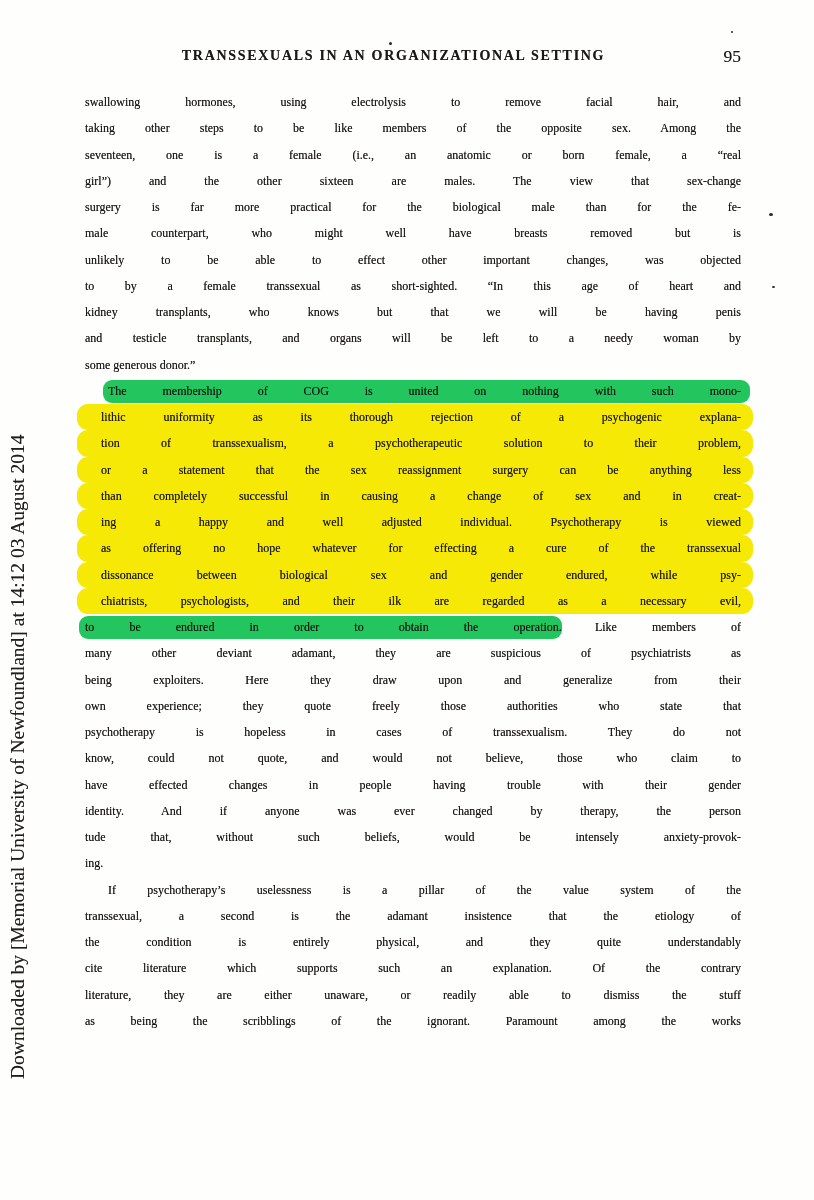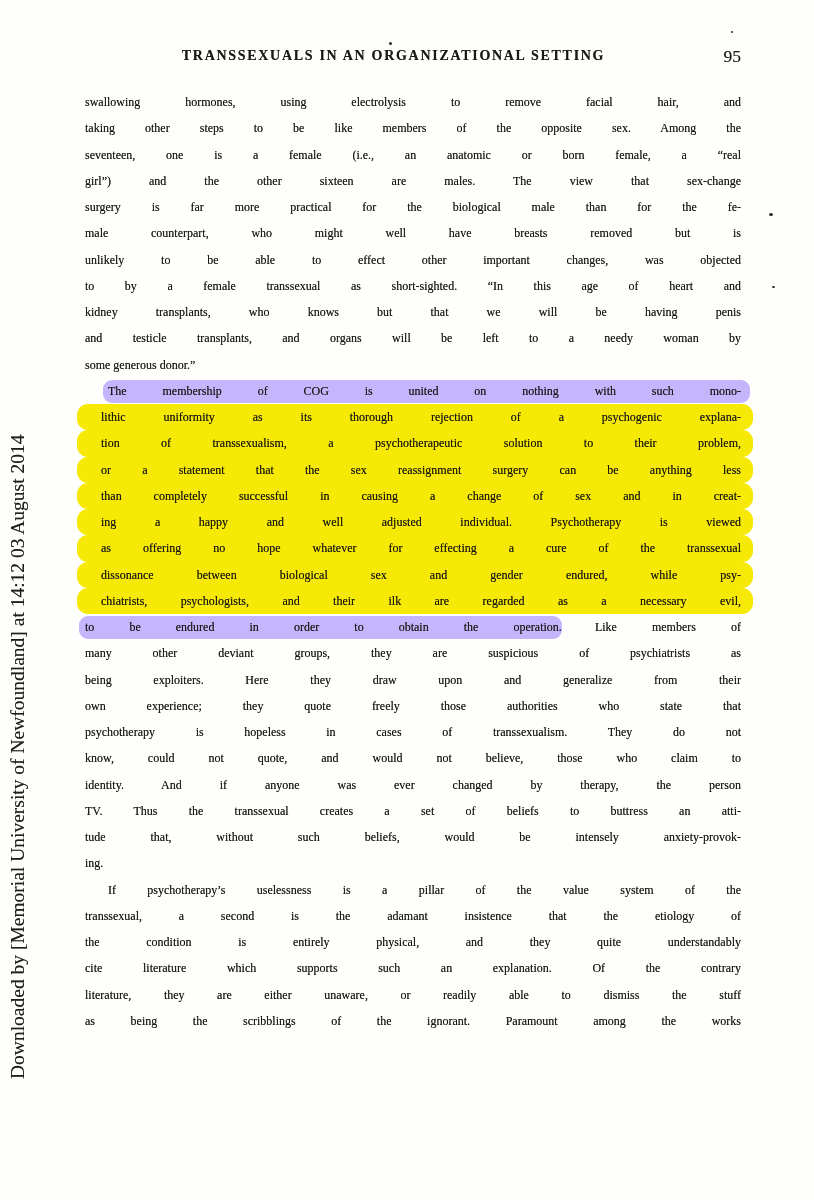--- a/index.html
+++ b/index.html
@@ -48,7 +48,7 @@
   }
   
   .hl-mark {
-    background:#c4b5fd;
+    background:#22c55e;
     border-radius:9px;
     padding:4px 9px 5px 6px;
     margin-left:-6px; margin-right:-9px;

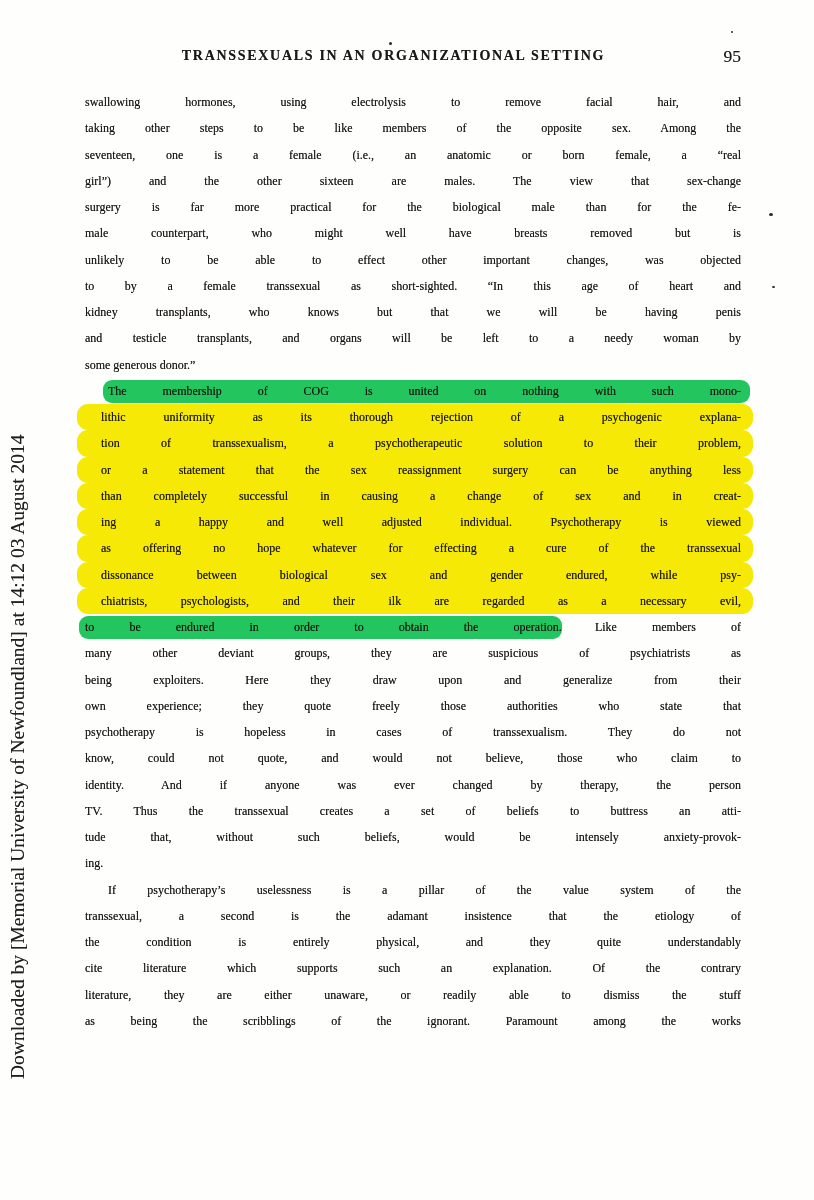--- a/index.html
+++ b/index.html
@@ -104,7 +104,7 @@
       <div class="line hl-full">dissonance between biological sex and gender endured, while psy-</div>
       <div class="line hl-full">chiatrists, psychologists, and their ilk are regarded as a necessary evil,</div>
       <div class="line"><span class="hl-mark hl-partial">to be endured in order to obtain the operation.</span> Like members of</div>
-      <div class="line">many other deviant groups, they are suspicious of psychiatrists as</div>
+      <div class="line">many other deviant adamant, they are suspicious of psychiatrists as</div>
       <div class="line">being exploiters. Here they draw upon and generalize from their</div>
       <div class="line">own experience; they quote freely those authorities who state that</div>
       <div class="line">psychotherapy is hopeless in cases of transsexualism. They do not</div>

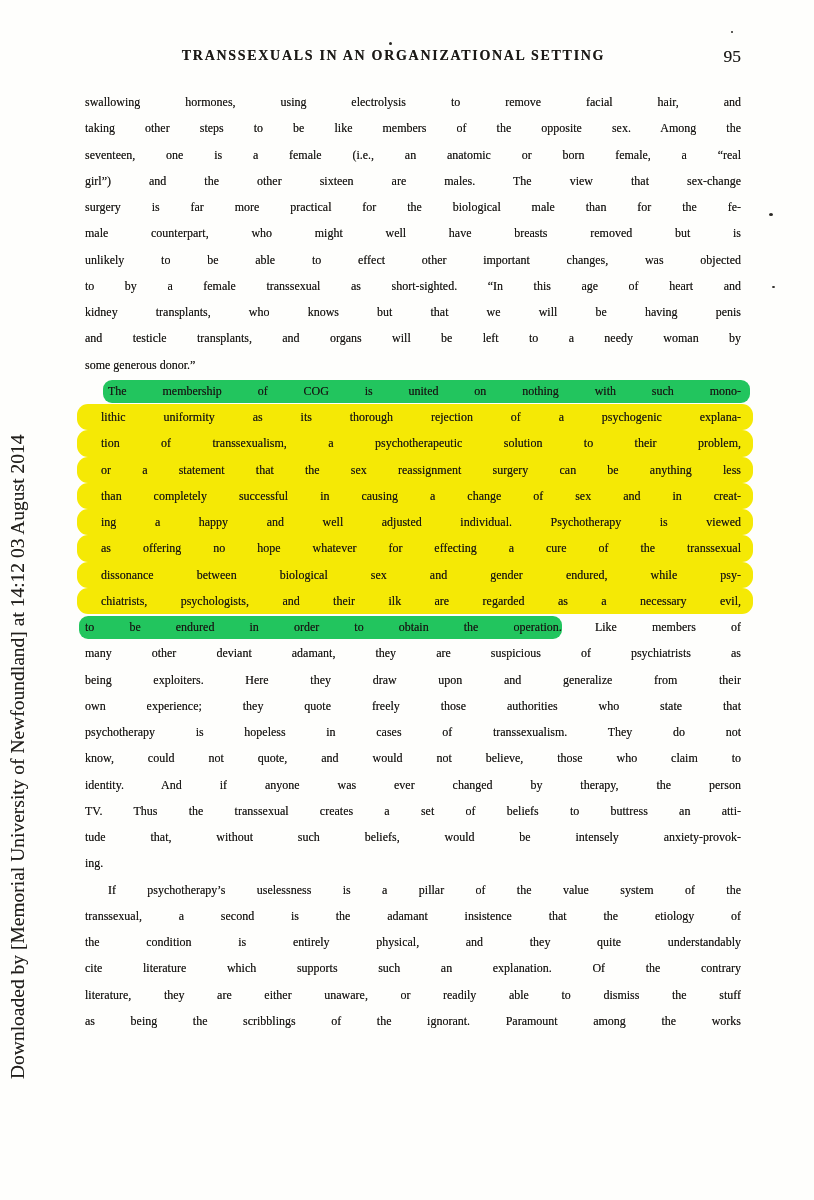--- a/index.html
+++ b/index.html
@@ -109,6 +109,7 @@
       <div class="line">own experience; they quote freely those authorities who state that</div>
       <div class="line">psychotherapy is hopeless in cases of transsexualism. They do not</div>
       <div class="line">know, could not quote, and would not believe, those who claim to</div>
+      <div class="line">have effected changes in people having trouble with their gender</div>
       <div class="line">identity. And if anyone was ever changed by therapy, the person</div>
       <div class="line">TV. Thus the transsexual creates a set of beliefs to buttress an atti-</div>
       <div class="line">tude that, without such beliefs, would be intensely anxiety-provok-</div>

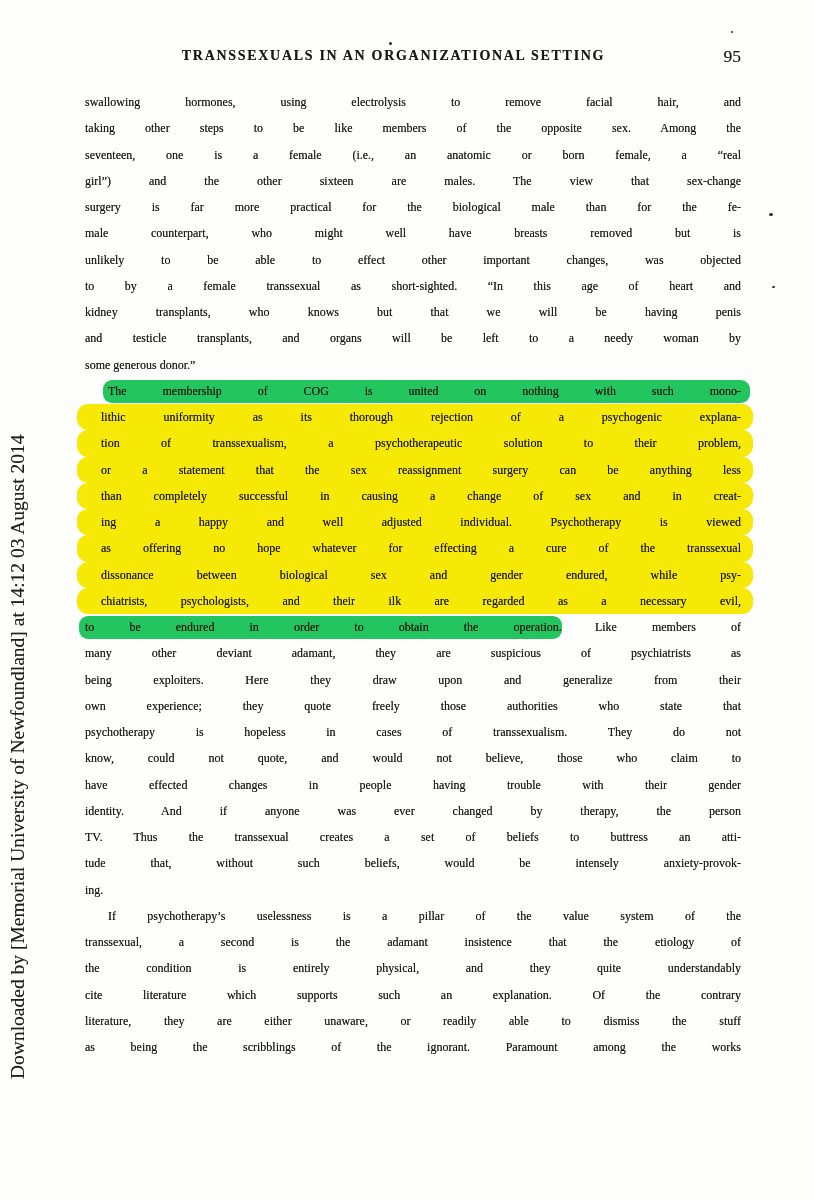--- a/index.html
+++ b/index.html
@@ -111,7 +111,6 @@
       <div class="line">know, could not quote, and would not believe, those who claim to</div>
       <div class="line">have effected changes in people having trouble with their gender</div>
       <div class="line">identity. And if anyone was ever changed by therapy, the person</div>
-      <div class="line">TV. Thus the transsexual creates a set of beliefs to buttress an atti-</div>
       <div class="line">tude that, without such beliefs, would be intensely anxiety-provok-</div>
       <div class="line no-just">ing.</div>
       <div class="line indent">If psychotherapy’s uselessness is a pillar of the value system of the</div>

